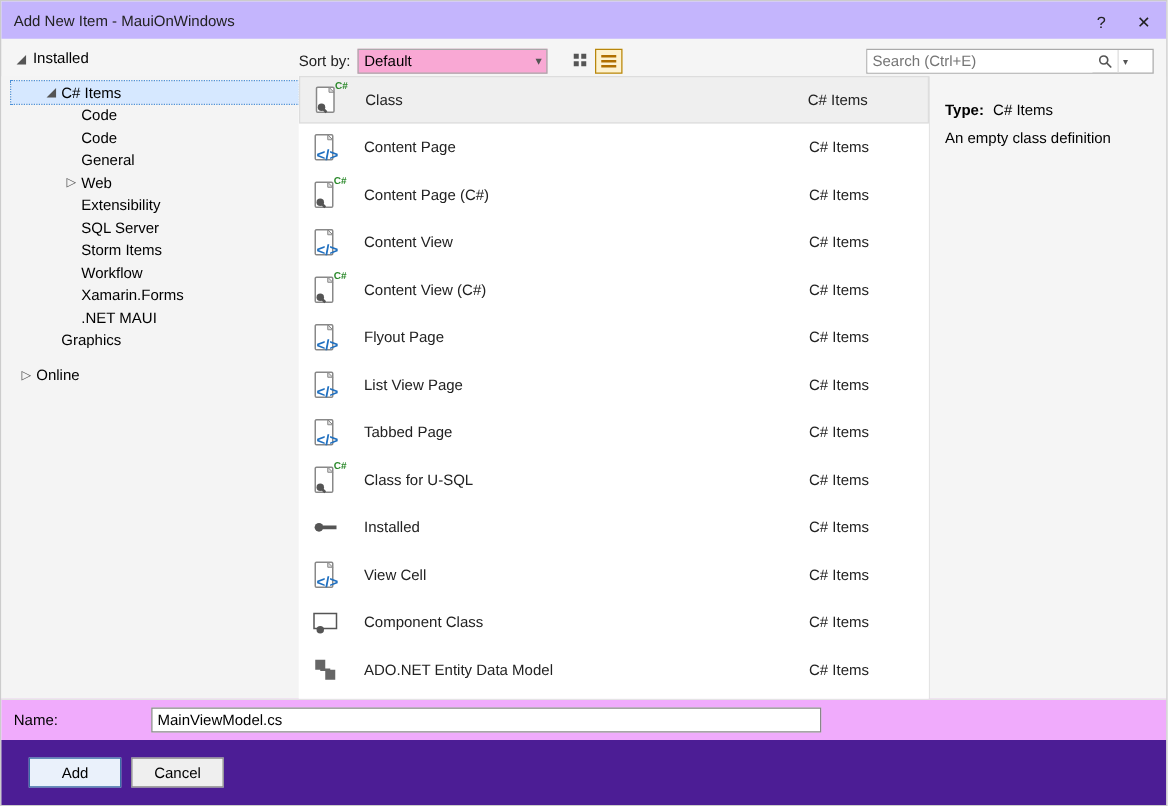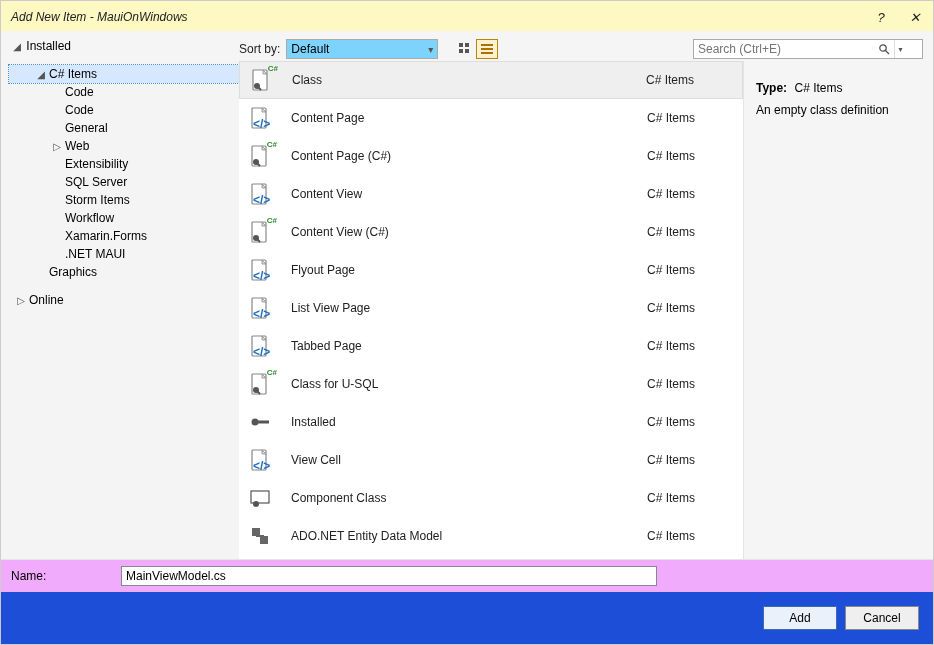--- a/index.html
+++ b/index.html
@@ -4,7 +4,7 @@
   <style>
     * { box-sizing: border-box; margin: 0; padding: 0; font-family: "Segoe UI", Tahoma, sans-serif; font-size: 12px; }
     body { background: #f5f5f5; width: 934px; height: 645px; overflow: hidden; display: flex; flex-direction: column; border: 1px solid #ccc; }
-    .titlebar { display: flex; align-items: center; justify-content: space-between; padding: 2px 10px 0 10px; height: 30px; background: #fef9c3; font-style: italic; }
+    .titlebar { display: flex; align-items: center; justify-content: space-between; padding: 2px 10px 0 10px; height: 30px; background: #c4b5fd; }
     .titlebar .title { font-size: 12px; color: #222; }
     .titlebar .controls { display: flex; gap: 18px; align-items: center; }
     .titlebar .ctl { width: 16px; height: 16px; display: flex; align-items: center; justify-content: center; color: #222; font-size: 13px; cursor: default; }

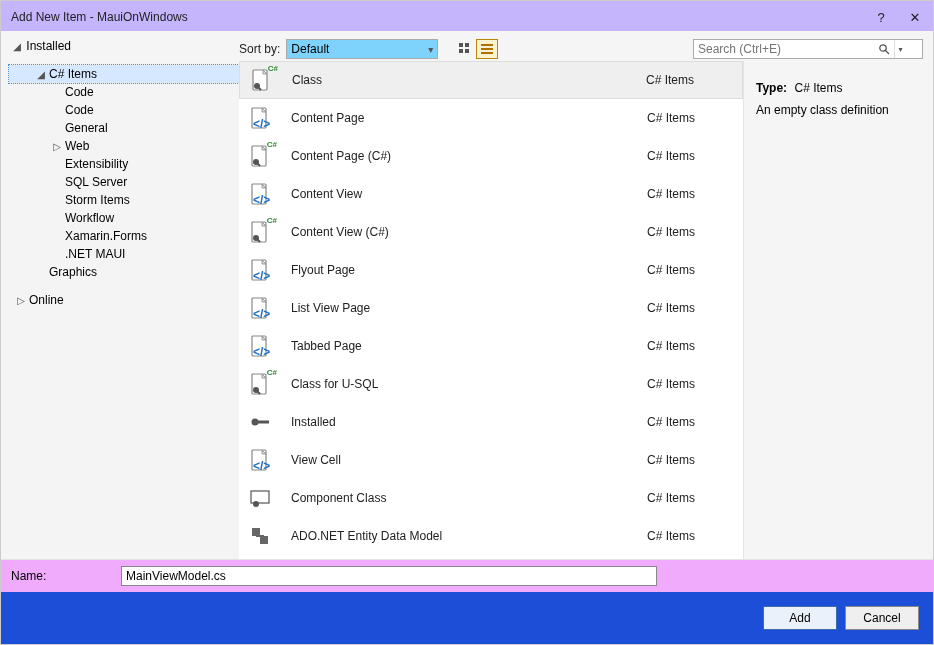--- a/index.html
+++ b/index.html
@@ -10,7 +10,7 @@
     .titlebar .ctl { width: 16px; height: 16px; display: flex; align-items: center; justify-content: center; color: #222; font-size: 13px; cursor: default; }
     .middle-toolbar { display: flex; align-items: center; flex:1; }
     .middle-toolbar .sortby-label { margin-right: 6px; color:#222; }
-    .sortby-select { border: 1px solid #aaa; background: #7dd3fc; height: 20px; width: 152px; display:flex; align-items:center; justify-content:space-between; padding: 0 4px; }
+    .sortby-select { border: 1px solid #aaa; background: #f9a8d4; height: 20px; width: 152px; display:flex; align-items:center; justify-content:space-between; padding: 0 4px; }
     .sortby-select .arrow { font-size: 10px; color:#555; }
     .view-btns { display:flex; margin-left: 16px; }
     .view-btn { width: 22px; height: 20px; display:flex; align-items:center; justify-content:center; border:1px solid transparent; }

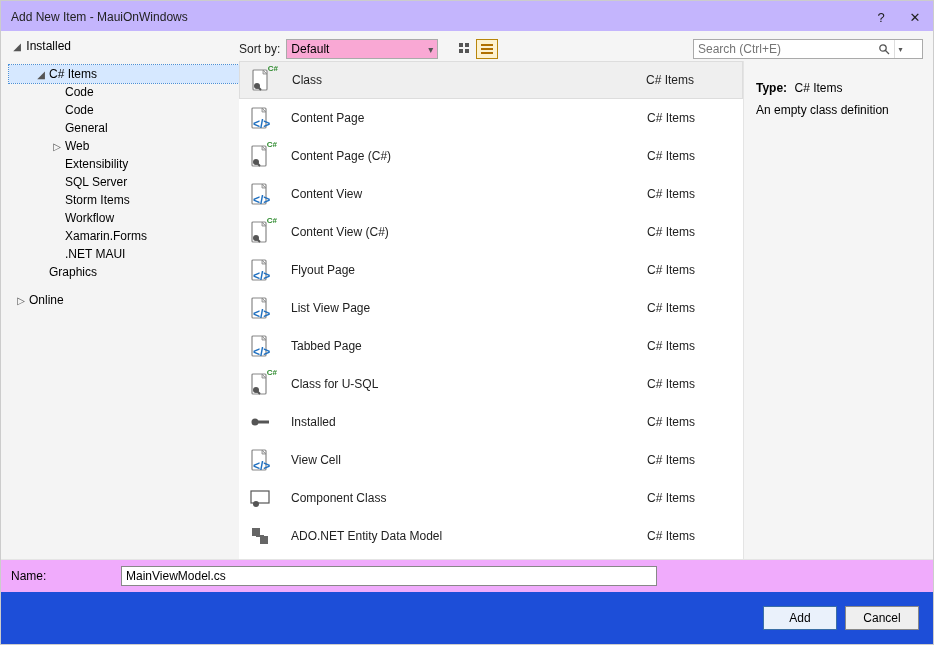--- a/index.html
+++ b/index.html
@@ -53,7 +53,7 @@
     .name-row .lbl { width: 110px; }
     .name-row input { flex: 0 0 536px; height: 20px; border: 1px solid #888; padding: 0 4px; outline: none; }
     
-    .btn-row { display:flex; justify-content:flex-end; padding: 14px 14px 14px 14px; background:#1d4ed8;}
+    .btn-row { display:flex; padding: 14px 14px 14px 14px; background:#4c1d95;}
     .btn { min-width: 74px; height: 24px; border: 1px solid #888; background:#efefef; margin-left: 8px; display:flex; align-items:center; justify-content:center; }
     .btn.primary { border: 1px solid #3a6ea5; background: #eaf1fb; }
     .root-toolbar { display:flex; align-items:flex-start; padding: 8px 10px 2px 0;}

